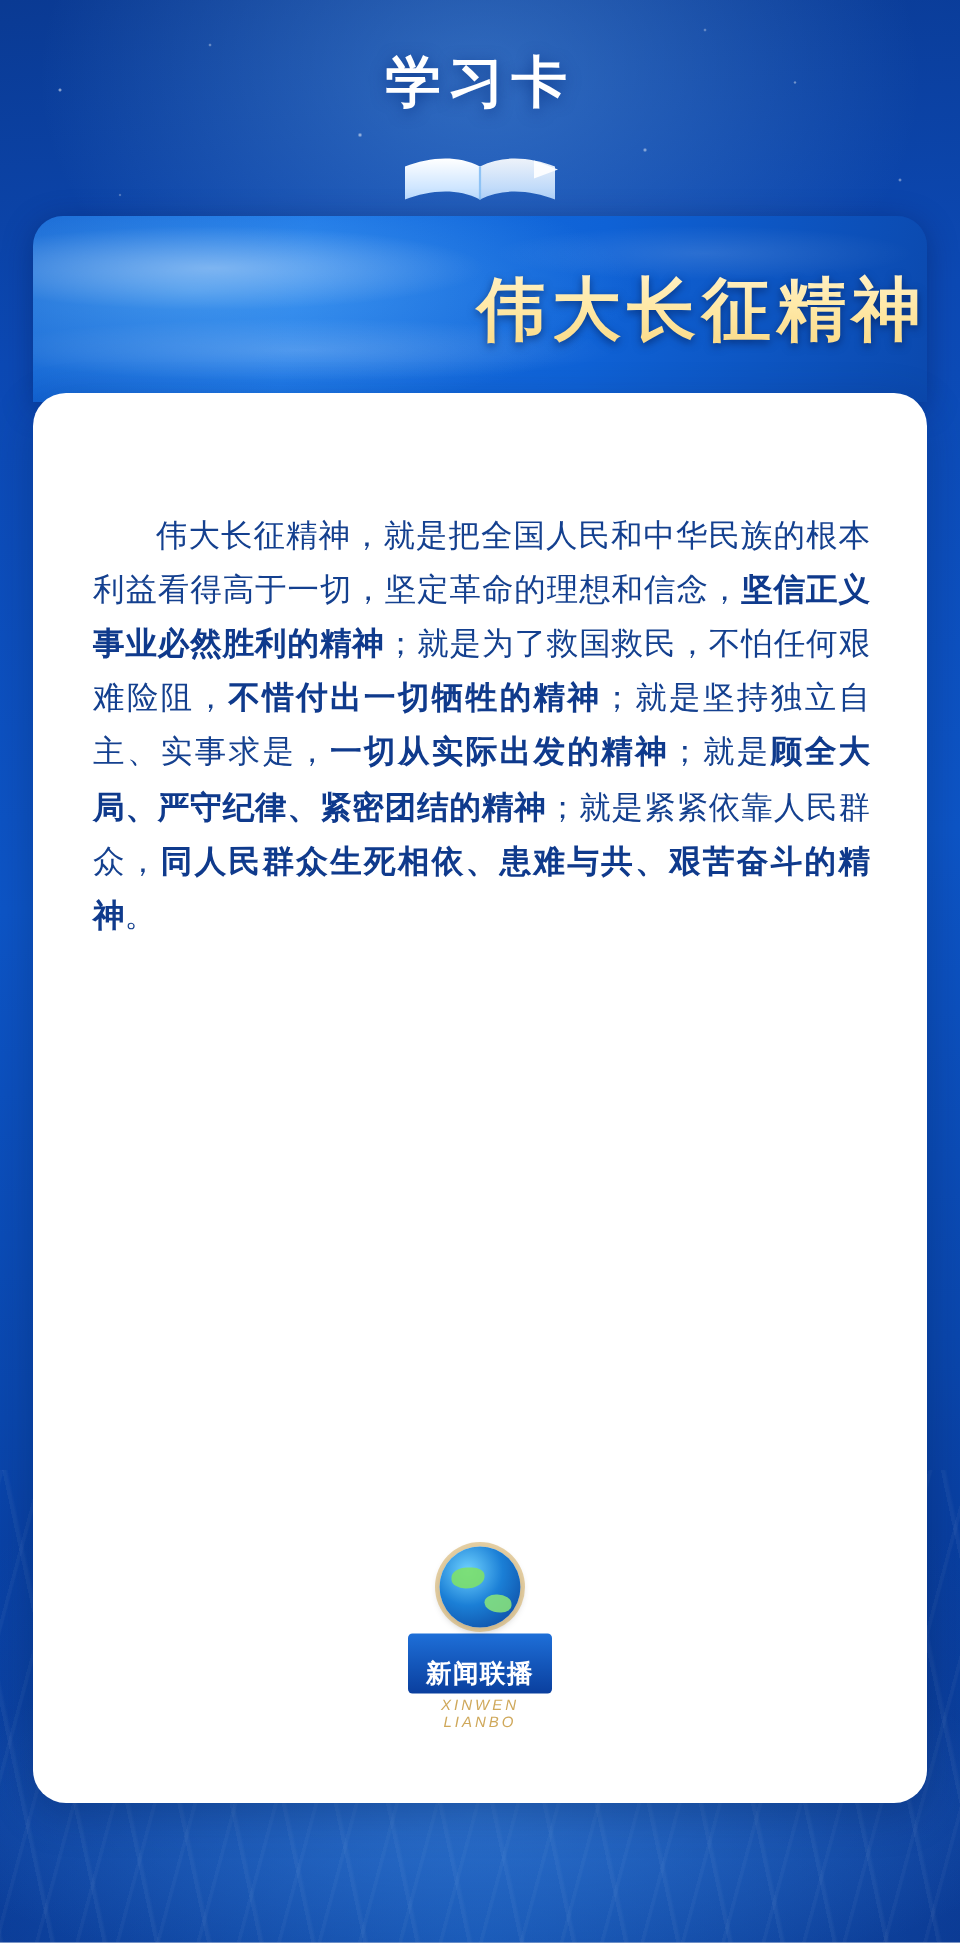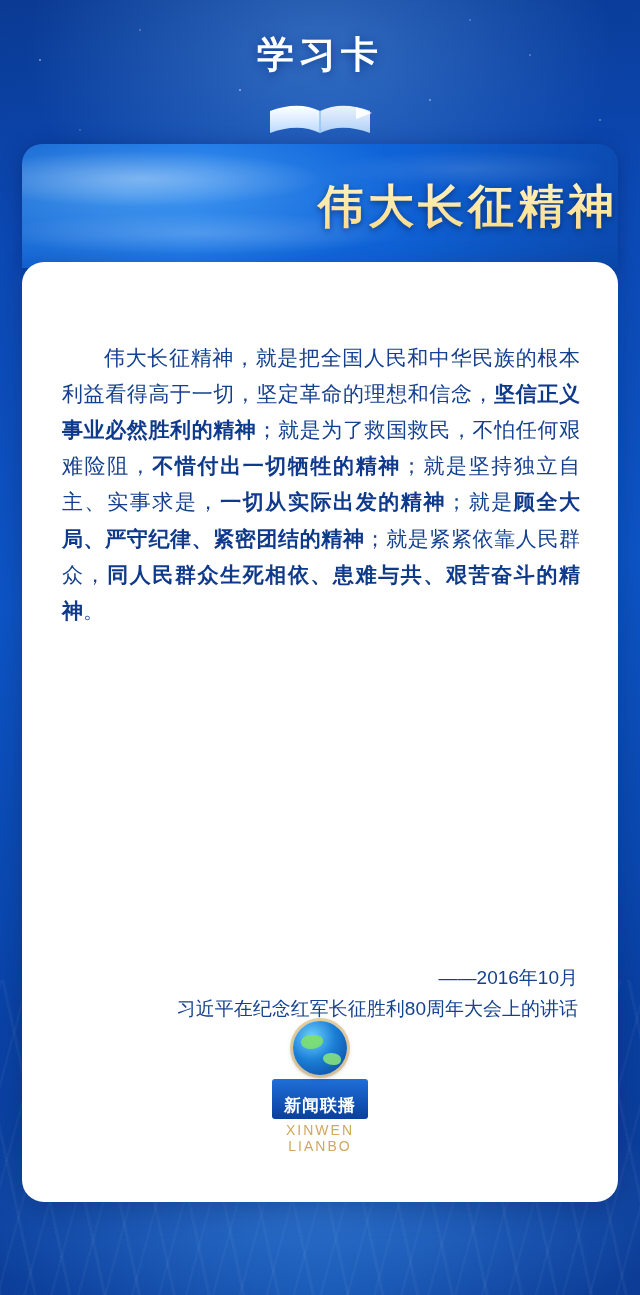--- a/index.html
+++ b/index.html
@@ -184,10 +184,6 @@
 
 <div class="body-card">
   <div class="quote"><span>伟大长征精神，就是把全国人民和中华民族的根本利益看得高于一切，坚定革命的理想和信念，</span><b>坚信正义事业必然胜利的精神</b><span>；就是为了救国救民，不怕任何艰难险阻，</span><b>不惜付出一切牺牲的精神</b><span>；就是坚持独立自主、实事求是，</span><b>一切从实际出发的精神</b><span>；就是</span><b>顾全大局、严守纪律、紧密团结的精神</b><span>；就是紧紧依靠人民群众，</span><b>同人民群众生死相依、患难与共、艰苦奋斗的精神</b><span>。</span></div>
-  <div class="attribution">
-    <div>——2016年10月</div>
-    <div>习近平在纪念红军长征胜利80周年大会上的讲话</div>
-  </div>
 
   <div class="badge">
     <div class="badge-globe"></div>

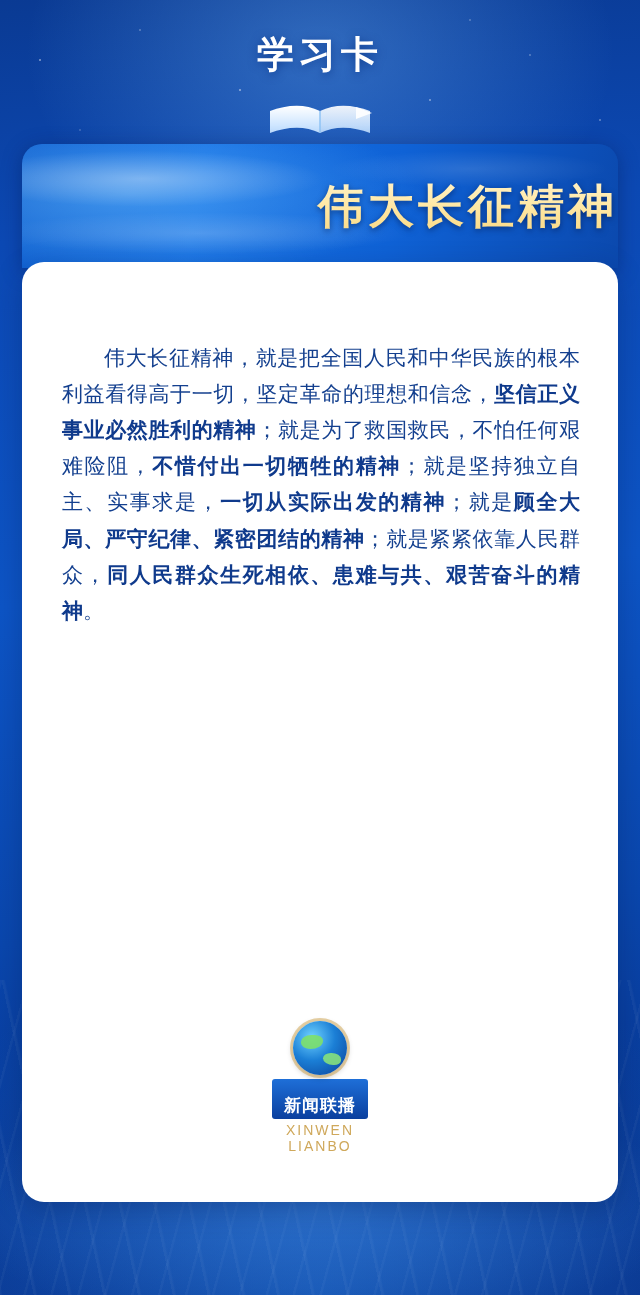--- a/index.html
+++ b/index.html
@@ -148,8 +148,8 @@
     border-radius: 3px;
   }
   .badge-sub {
-    text-align: center; color: #cfa85b; font-size: 14px;
-    letter-spacing: 2px; margin-top: 3px;
+    text-align: center; color: #cfa85b; font-size: 10px;
+    letter-spacing: 2px; margin-top: 3px; font-style: italic;
   }
 </style>
 </head>

